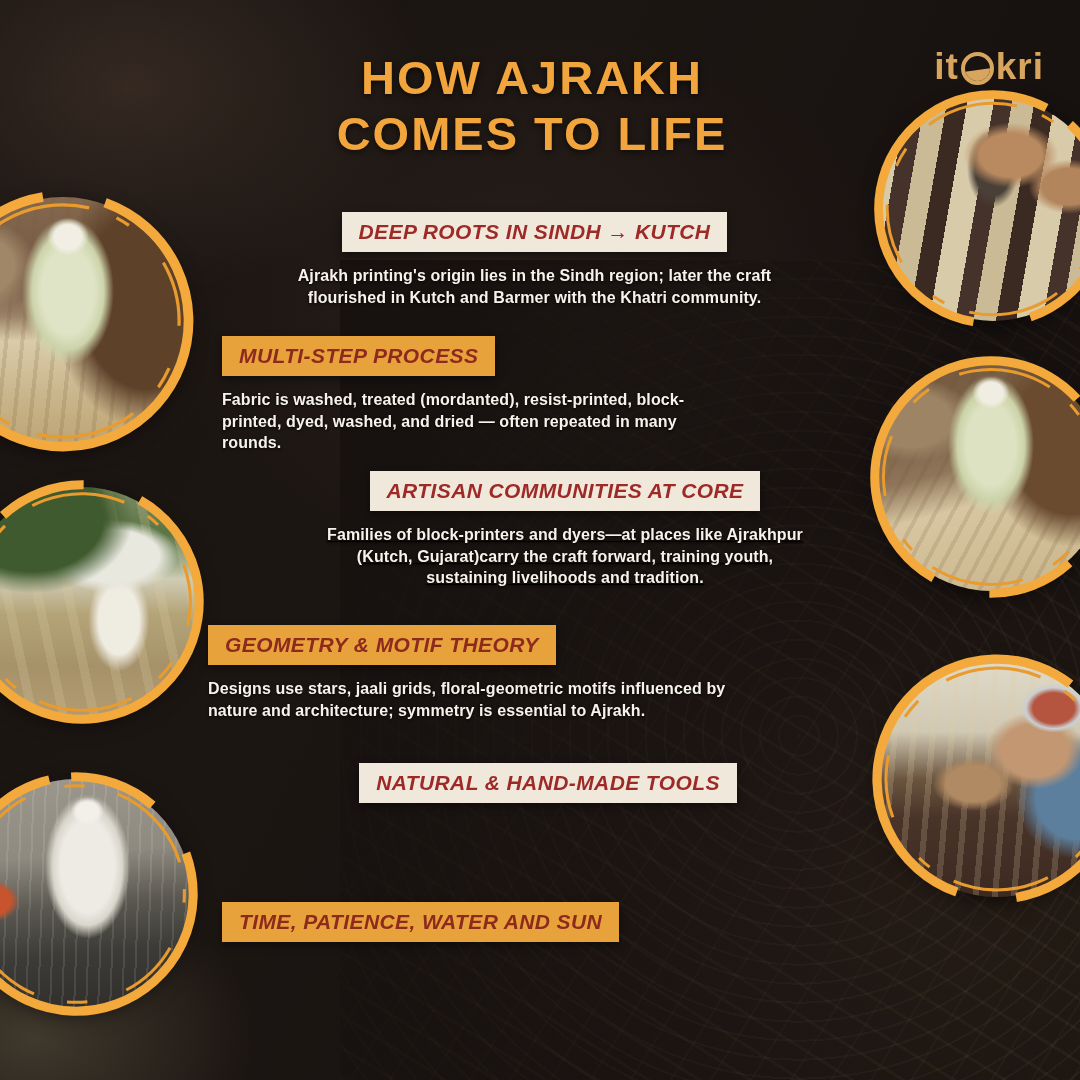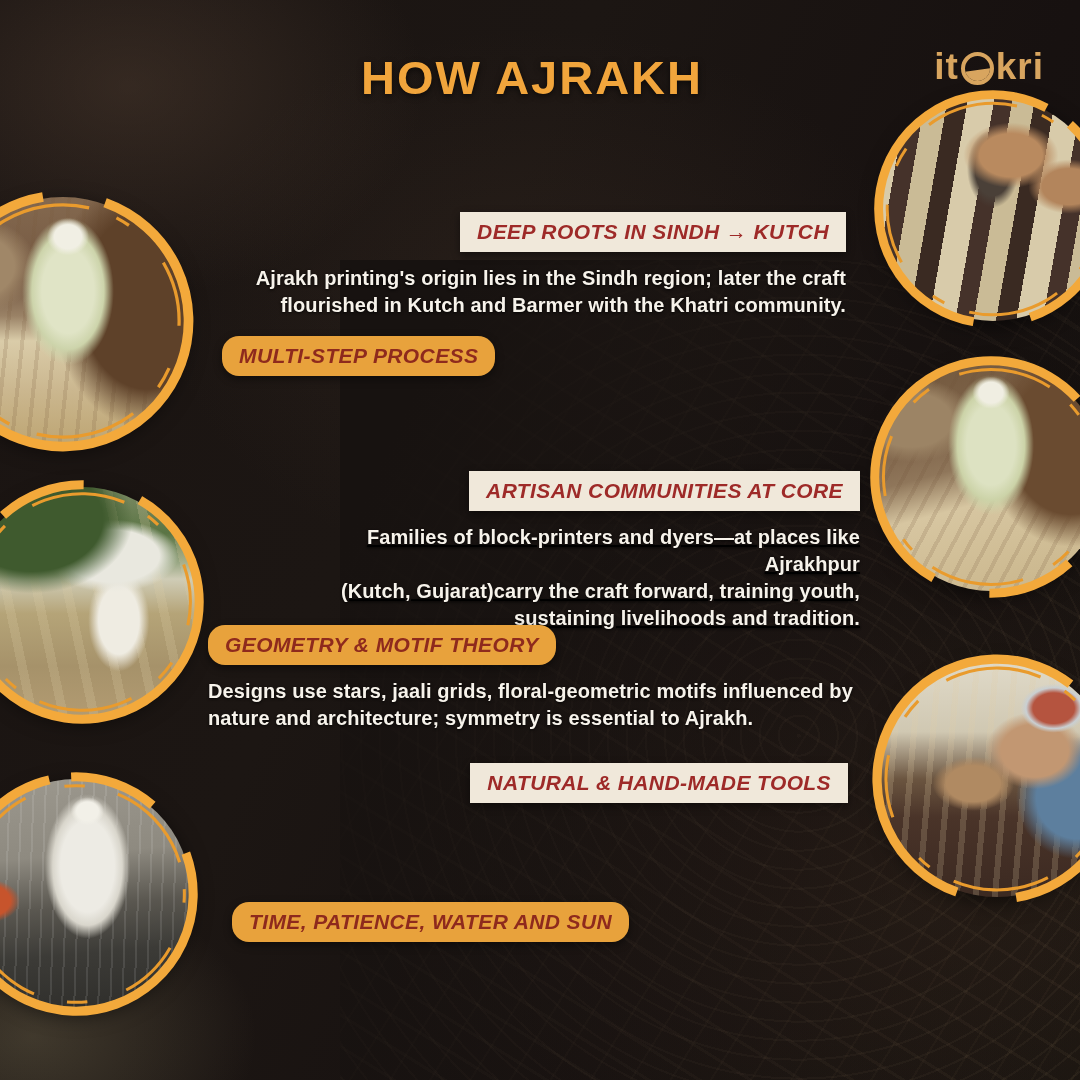--- a/index.html
+++ b/index.html
@@ -179,6 +179,7 @@
 
   <h1 class="title" style="margin:0;">
     <span>HOW AJRAKH</span>
+    <span>COMES TO LIFE</span>
   </h1>
 
   <div class="logo">

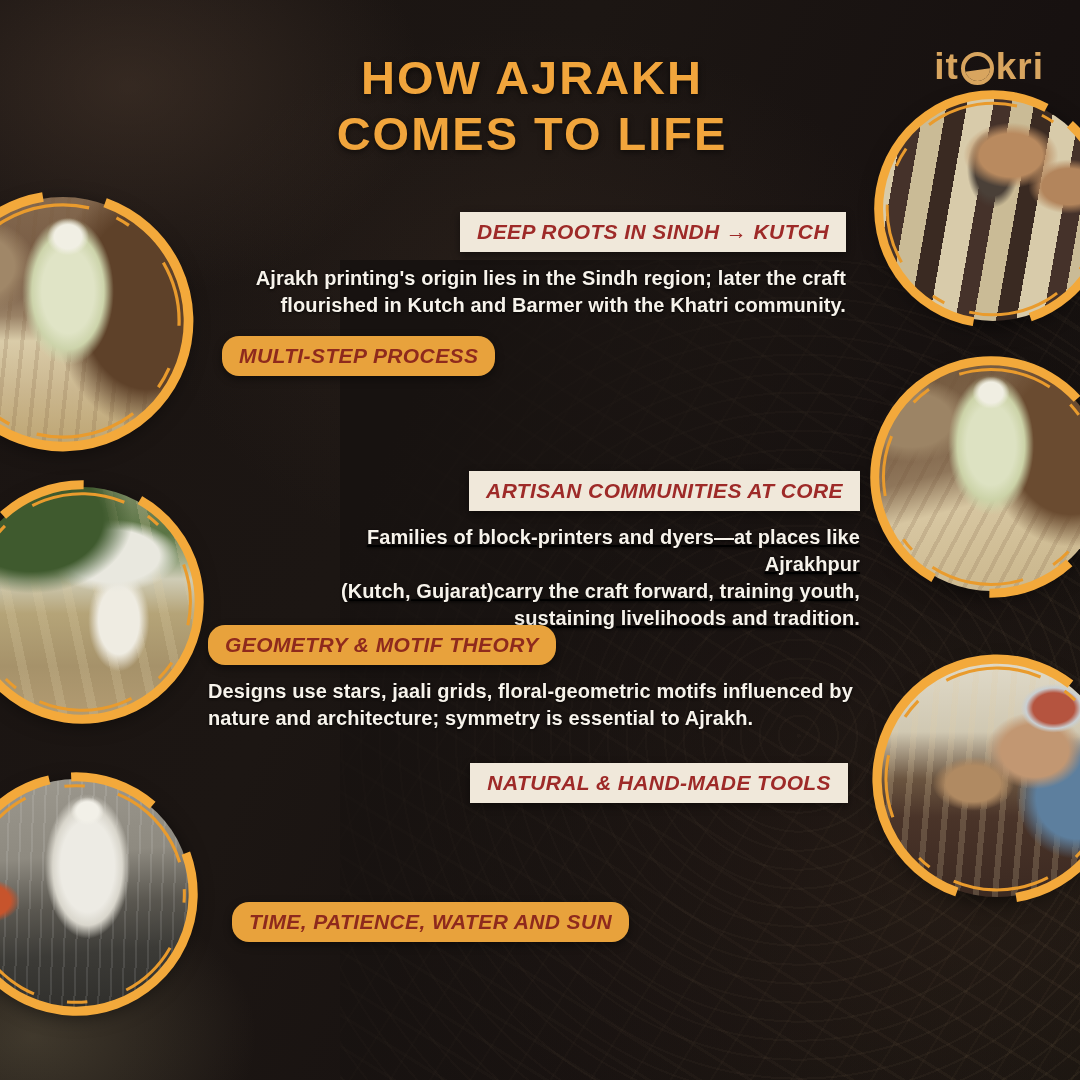--- a/index.html
+++ b/index.html
@@ -111,7 +111,7 @@
     margin-top:13px;color:#F7F3EB;font-weight:700;font-size:20px;line-height:1.35;
     white-space:pre-line;text-shadow:0 1px 3px rgba(0,0,0,0.85);letter-spacing:0.1px;
   }
-  .align-right{text-align:right;}
+  .align-right{text-align:center;}
   .align-left{text-align:left;}
   .s1{left:223px;top:212px;width:623px;}
   .s2{left:222px;top:336px;width:600px;}

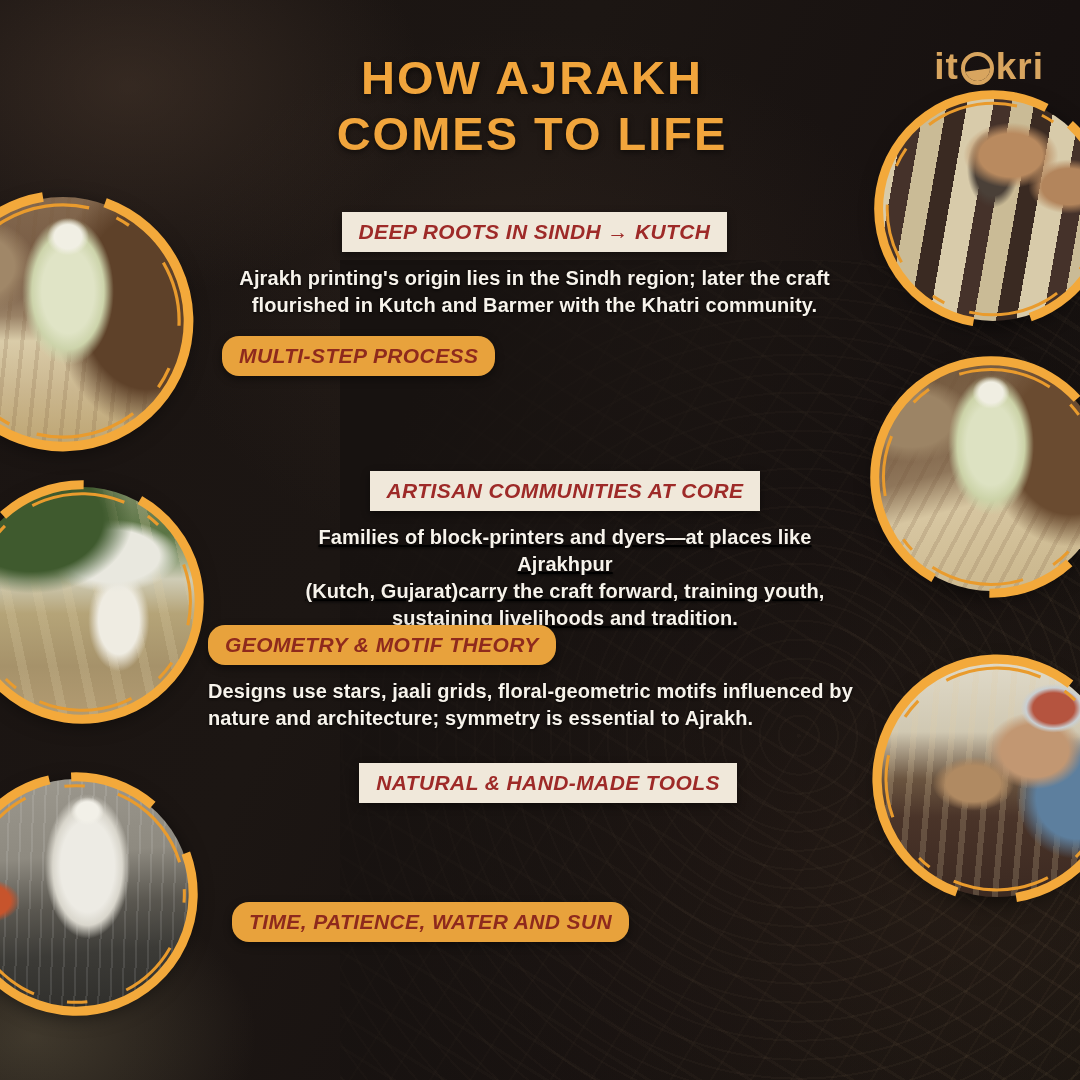--- a/index.html
+++ b/index.html
@@ -108,7 +108,7 @@
   .hdr-cream{background:#F0E8DA;color:#9E2A28;}
   .hdr-orange{background:#E8A23C;color:#8E2A1D;border-radius:17px;}
   .sec .body{
-    margin-top:13px;color:#F7F3EB;font-weight:700;font-size:20px;line-height:1.35;
+    margin-top:13px;color:#F7F3EB;font-weight:700;font-size:16px;line-height:1.35;
     white-space:pre-line;text-shadow:0 1px 3px rgba(0,0,0,0.85);letter-spacing:0.1px;
   }
   .align-right{text-align:center;}

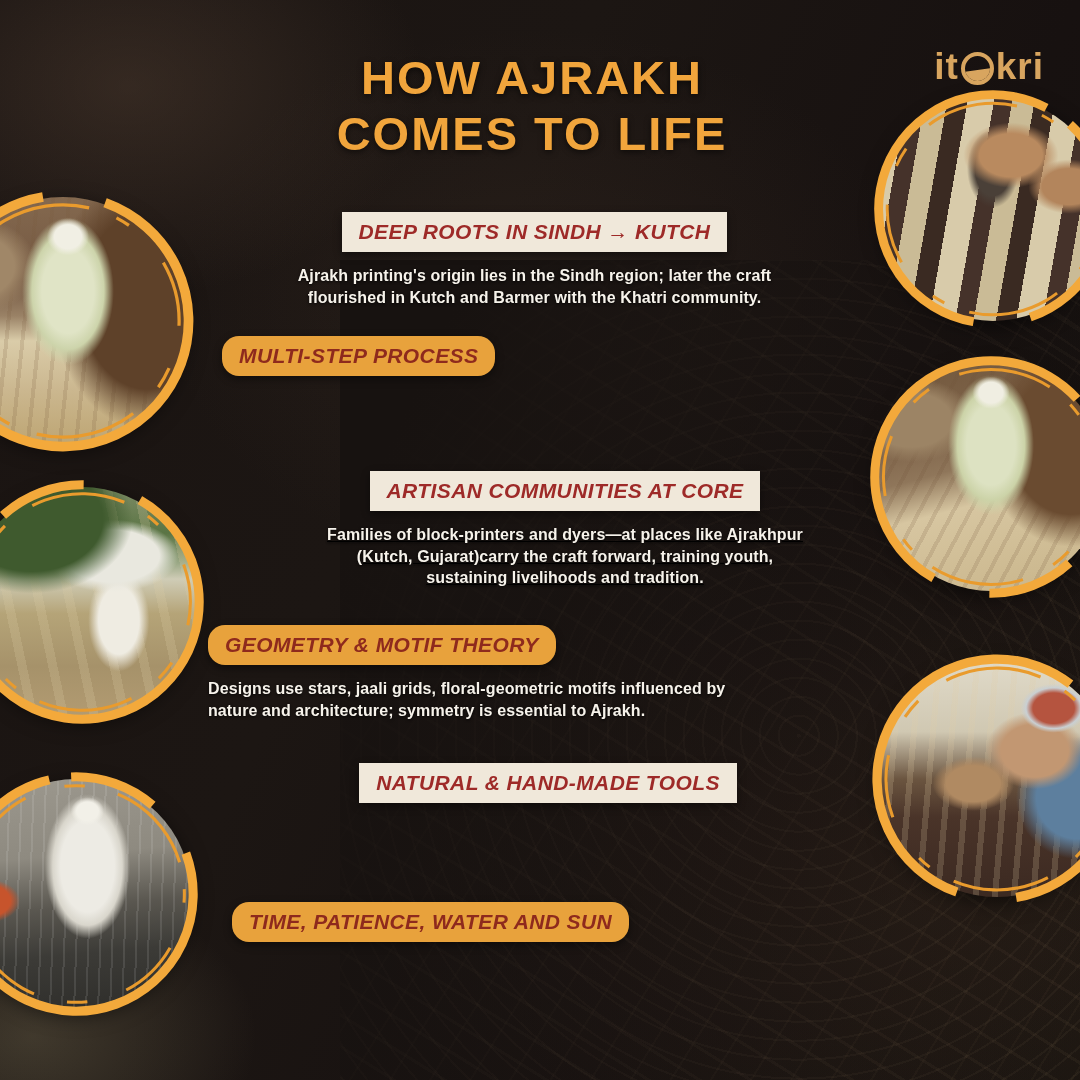--- a/index.html
+++ b/index.html
@@ -106,7 +106,7 @@
     letter-spacing:0.4px;padding:8px 17px;box-shadow:0 3px 8px rgba(0,0,0,0.45);
   }
   .hdr-cream{background:#F0E8DA;color:#9E2A28;}
-  .hdr-orange{background:#E8A23C;color:#8E2A1D;border-radius:17px;}
+  .hdr-orange{background:#E8A23C;color:#8E2A1D;}
   .sec .body{
     margin-top:13px;color:#F7F3EB;font-weight:700;font-size:16px;line-height:1.35;
     white-space:pre-line;text-shadow:0 1px 3px rgba(0,0,0,0.85);letter-spacing:0.1px;

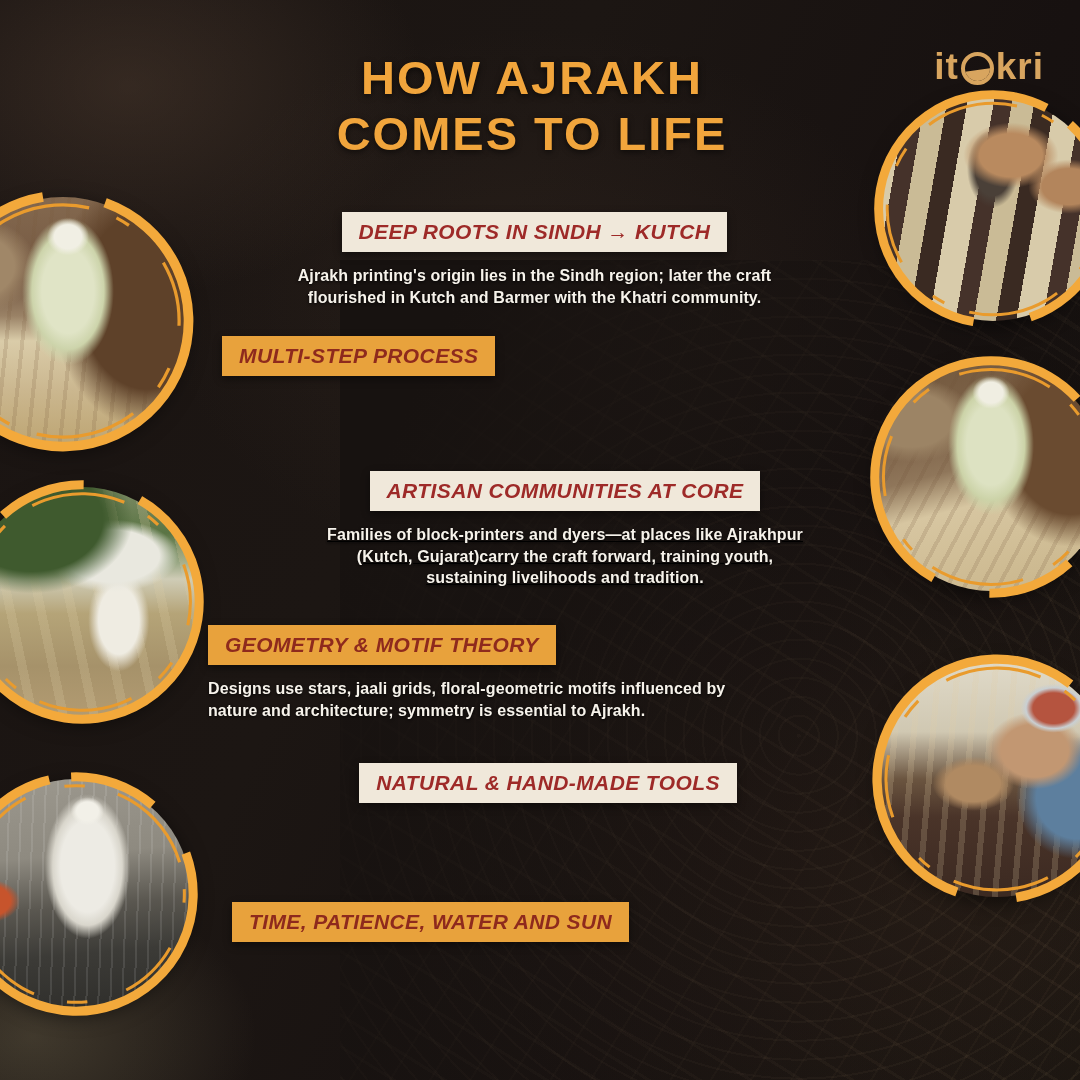--- a/index.html
+++ b/index.html
@@ -196,6 +196,9 @@
 
   <div class="sec s2 align-left">
     <div class="hdr hdr-orange">MULTI-STEP PROCESS</div>
+    <div class="body">Fabric is washed, treated (mordanted), resist-printed, block-
+printed, dyed, washed, and dried — often repeated in many
+rounds.</div>
   </div>
 
   <div class="sec s3 align-right">

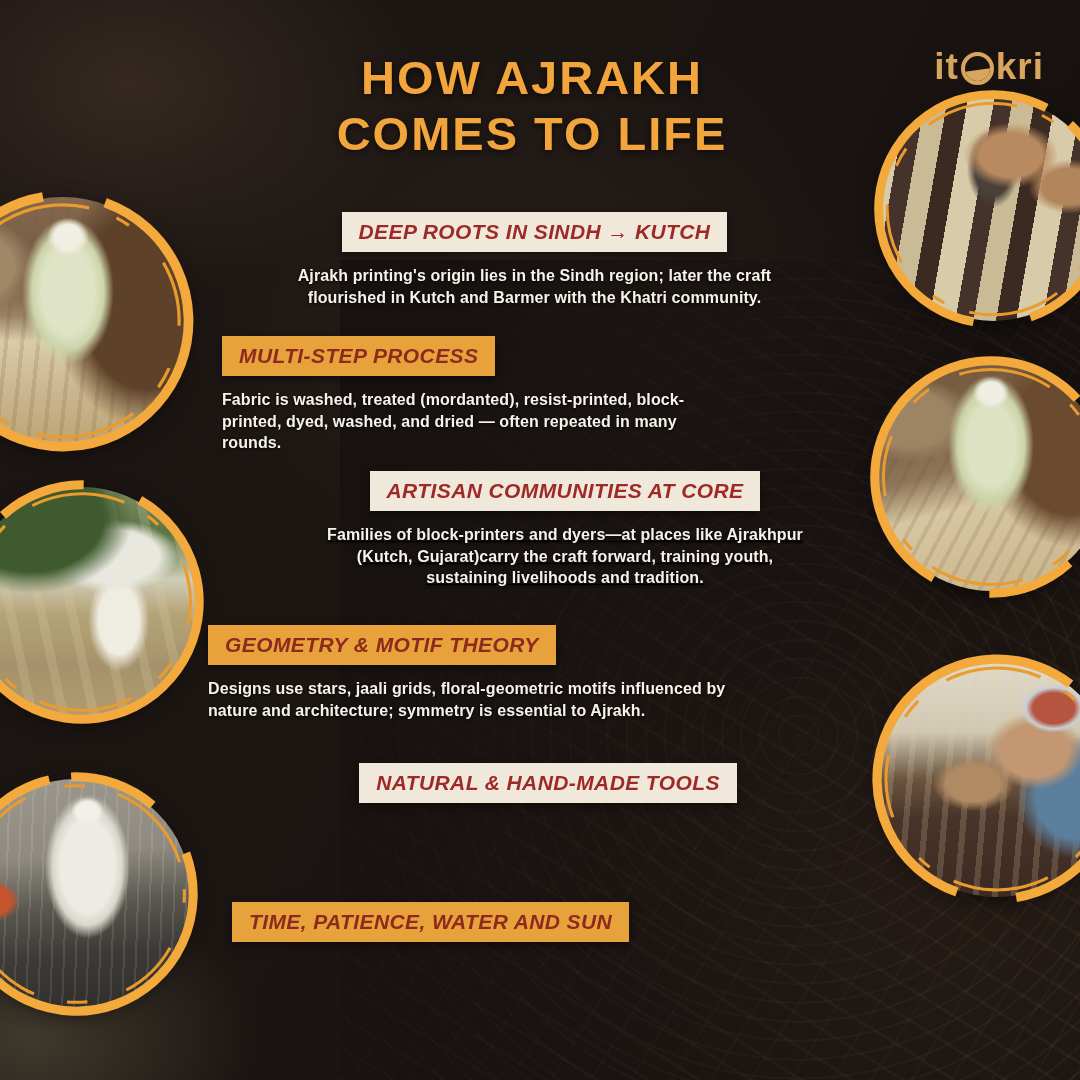--- a/index.html
+++ b/index.html
@@ -118,7 +118,7 @@
   .s3{left:270px;top:471px;width:590px;text-decoration:underline;}
   .s4{left:208px;top:625px;width:660px;}
   .s5{left:248px;top:763px;width:600px;}
-  .s6{left:232px;top:902px;width:660px;}
+  .s6{left:222px;top:902px;width:660px;}
 </style>
 </head>
 <body>

